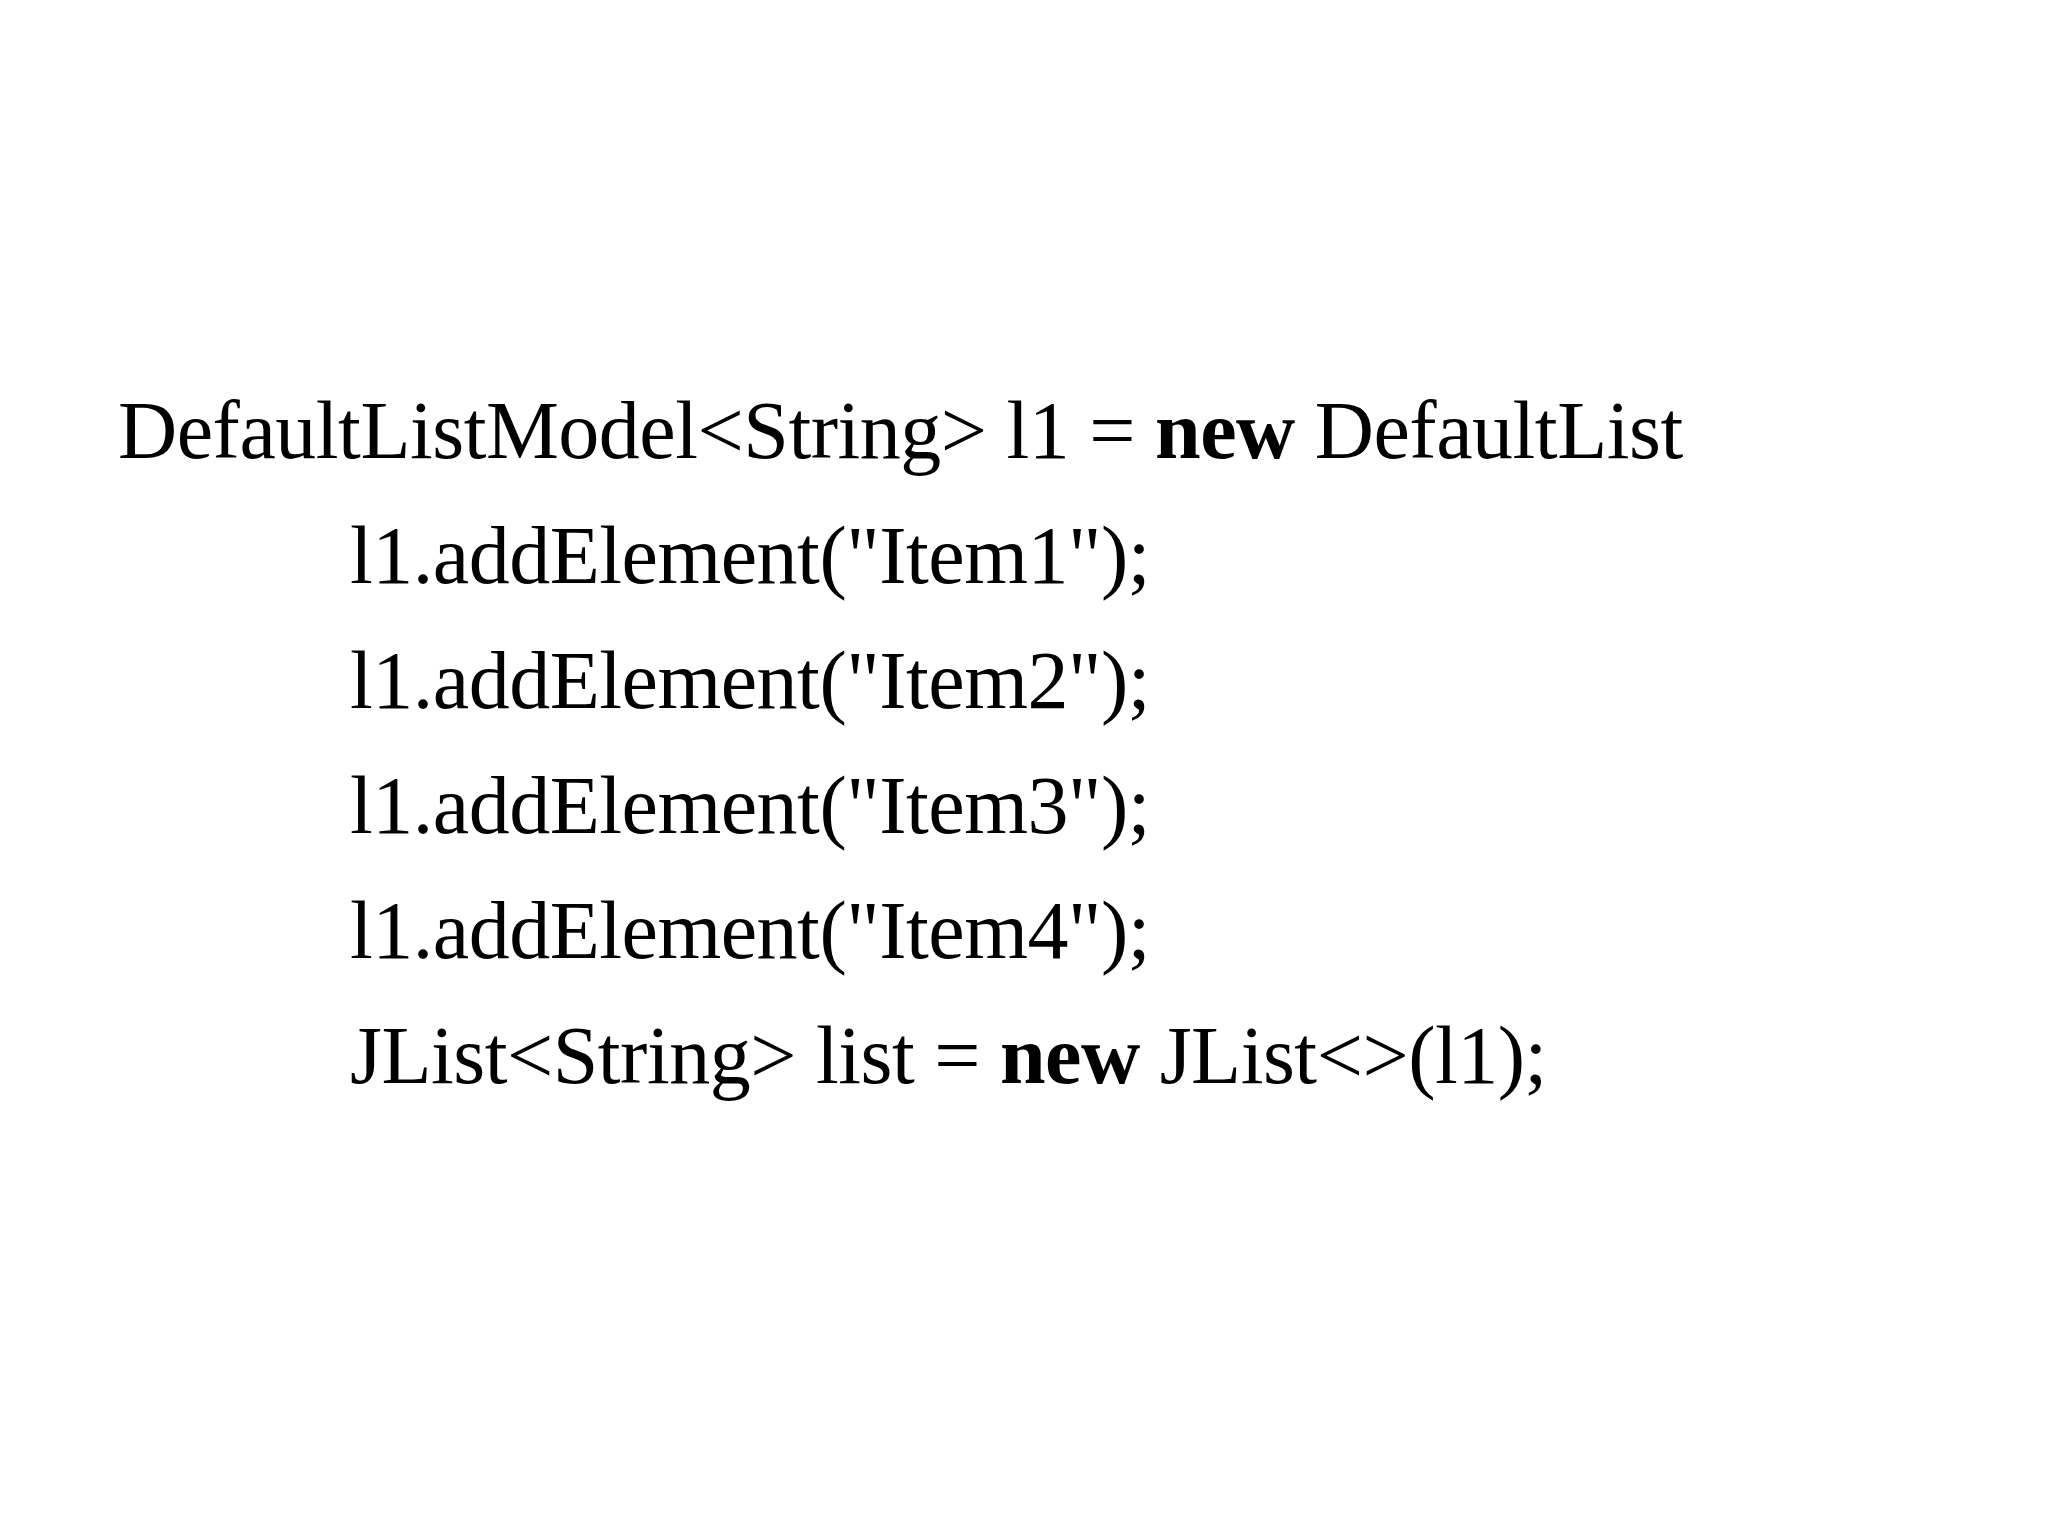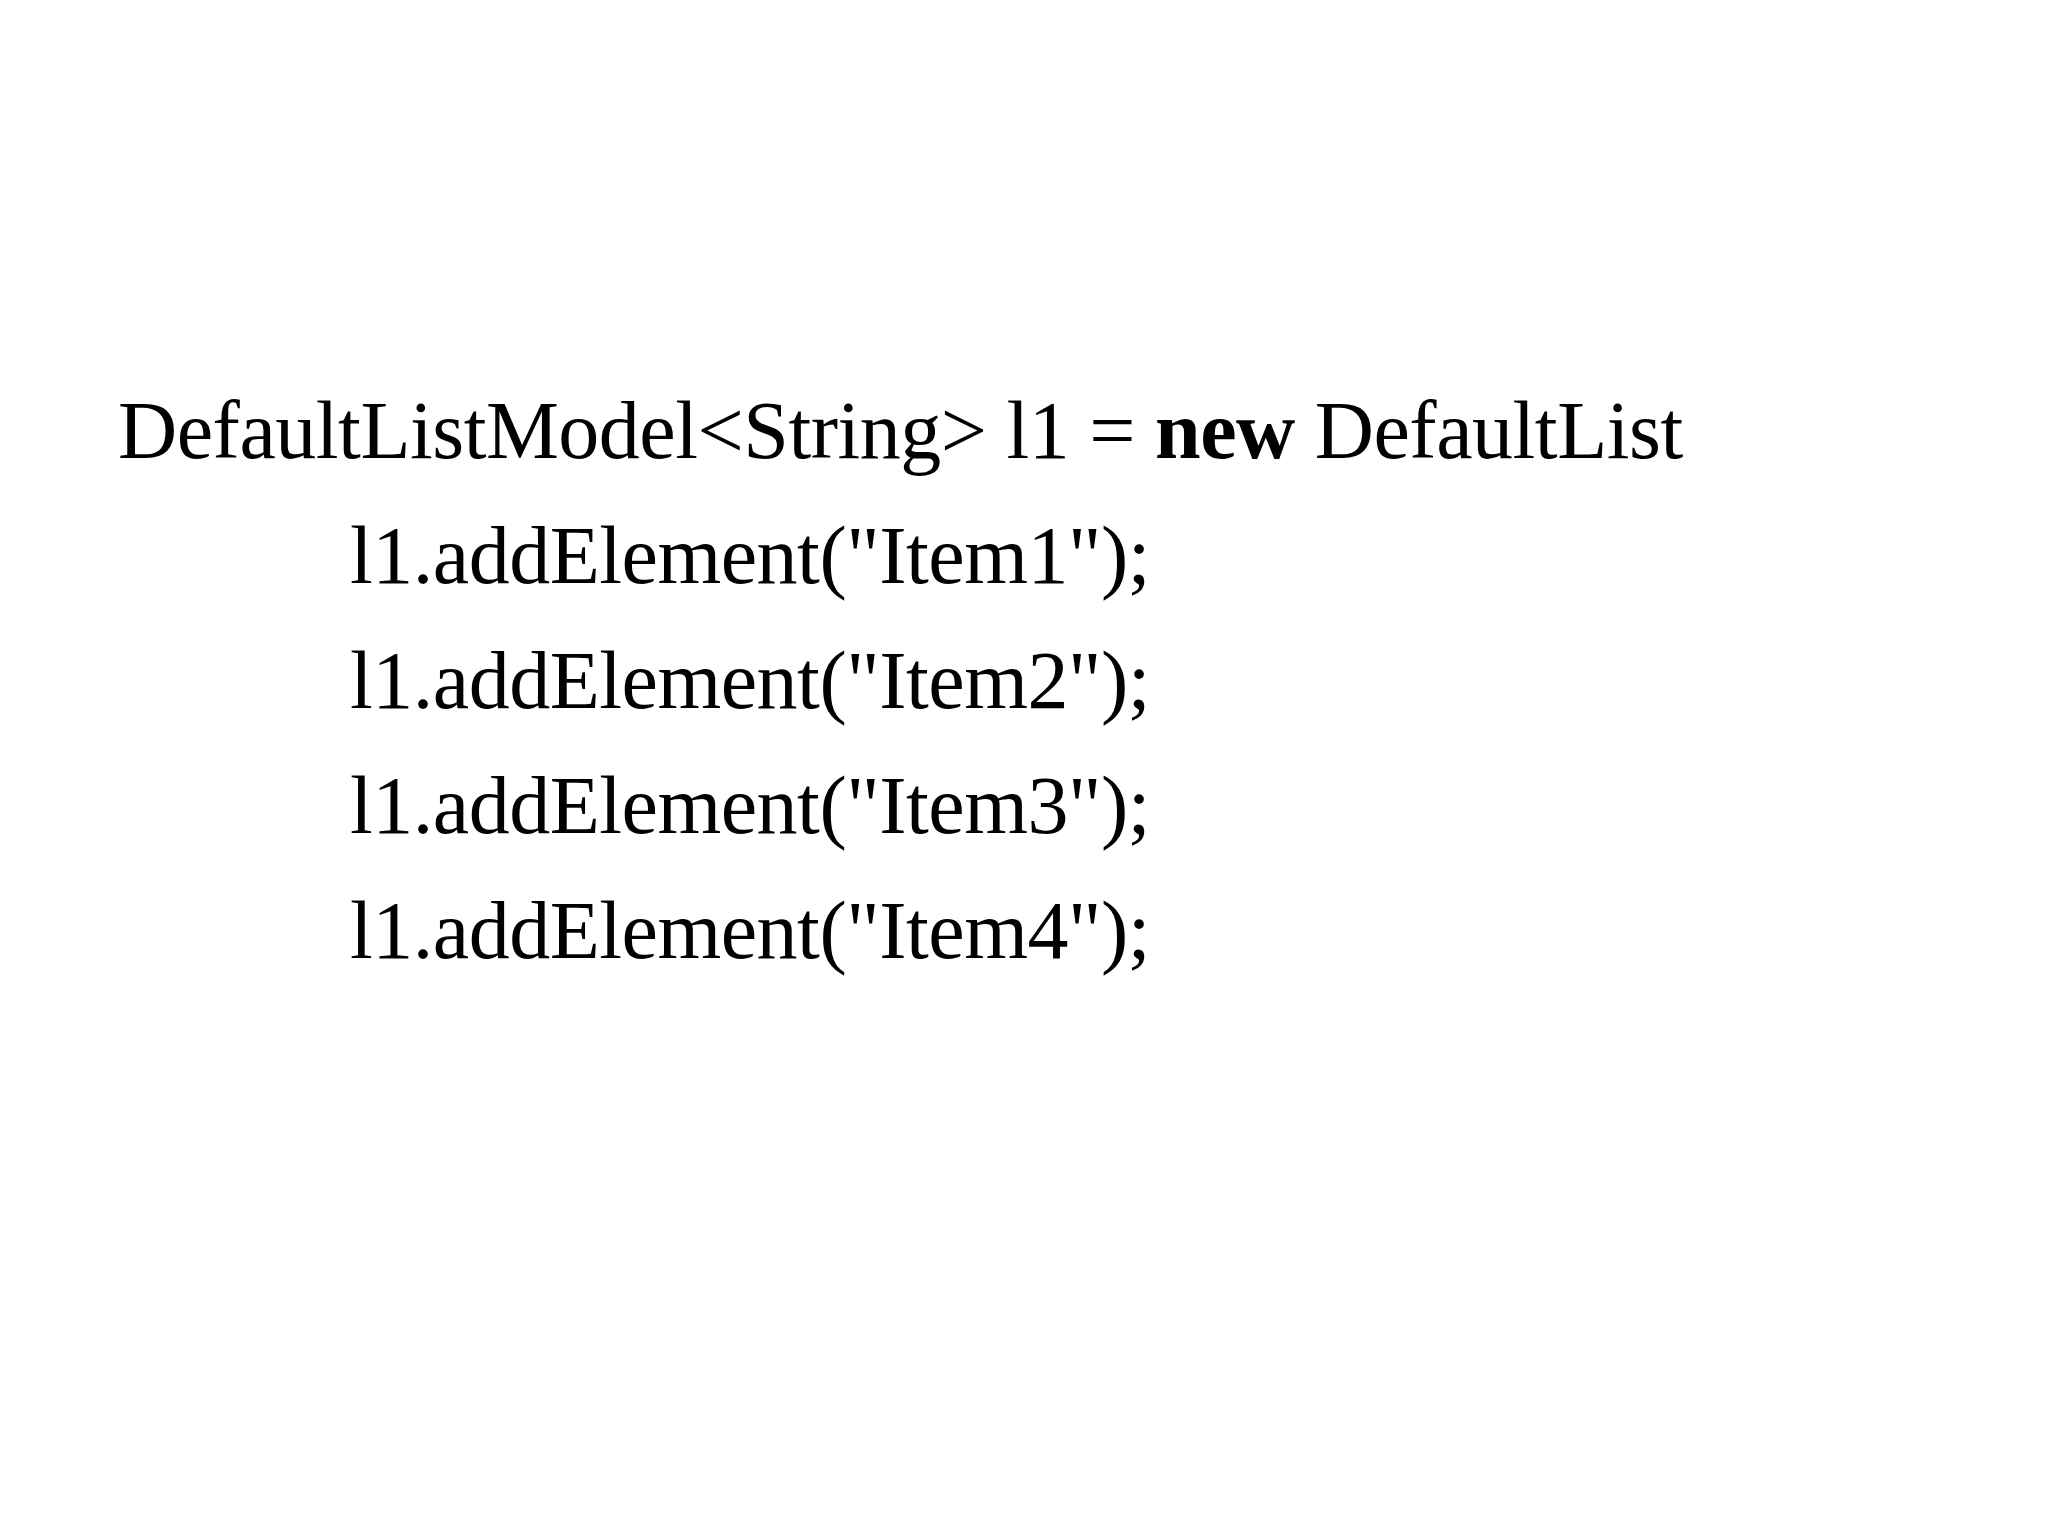--- a/index.html
+++ b/index.html
@@ -56,6 +56,7 @@
       <div class="code-line indent"><span class="plain">l1.addElement("Item2");</span></div>
       <div class="code-line indent"><span class="plain">l1.addElement("Item3");</span></div>
       <div class="code-line indent"><span class="plain">l1.addElement("Item4");</span></div>
+      <div class="code-line indent"><span class="plain">JList&lt;String&gt; list = </span><span class="kw">new</span><span class="plain"> JList&lt;&gt;(l1);</span></div>
     </div>
 </div>
 

